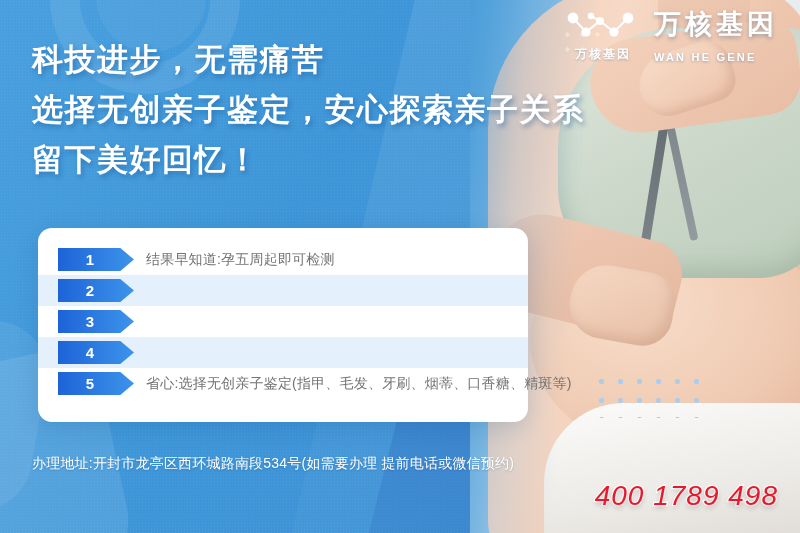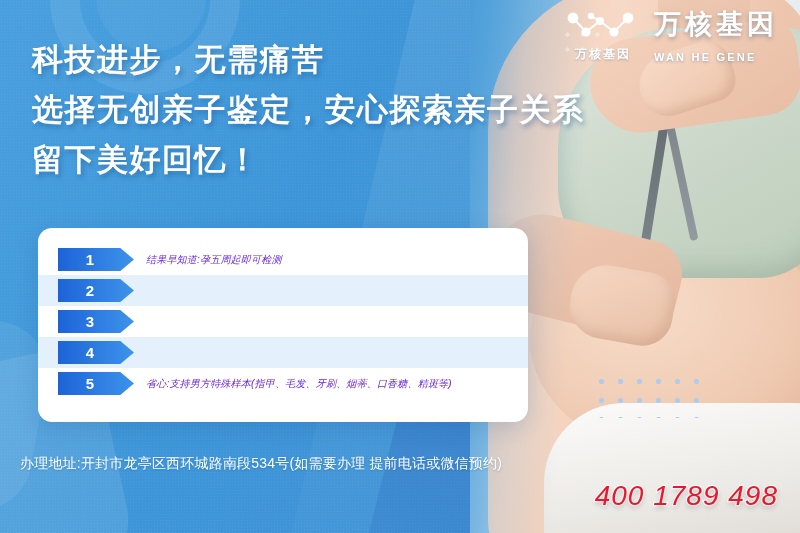--- a/index.html
+++ b/index.html
@@ -286,12 +286,11 @@
   }
   .row-text{
     margin-left:12px;
-    color:#6d28d9;
-    font-size:10px;
+    color:#737373;
+    font-size:14px;
     font-weight:500;
     white-space:nowrap;
     letter-spacing:.2px;
-    font-style:italic;
   }
 
   

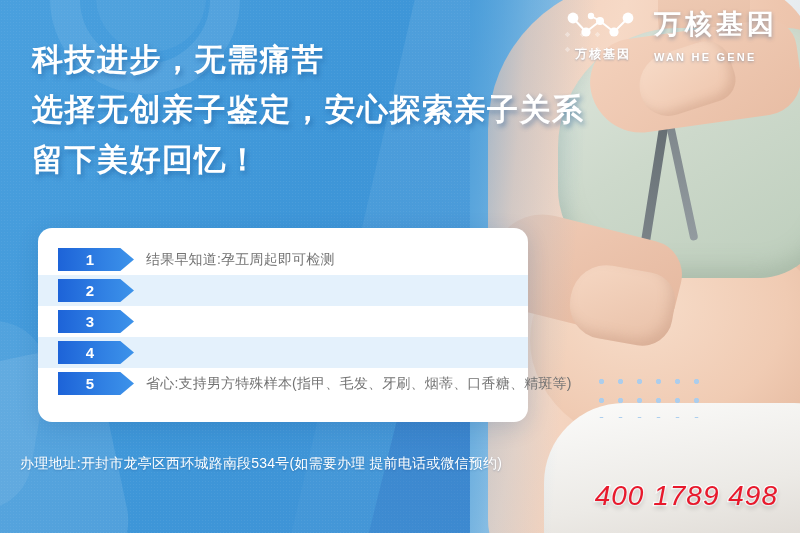--- a/index.html
+++ b/index.html
@@ -402,7 +402,7 @@
     </div>
     <div class="row">
       <span class="badge">5</span>
-      <span class="row-text">省心:支持男方特殊样本(指甲、毛发、牙刷、烟蒂、口香糖、精斑等)</span>
+      <span class="row-text">省心:选择无创亲子鉴定(指甲、毛发、牙刷、烟蒂、口香糖、精斑等)</span>
     </div>
   </div>
 

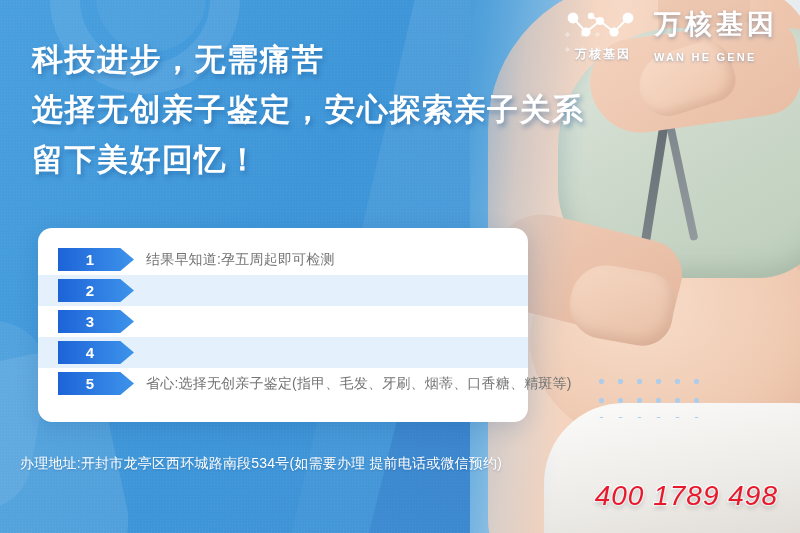--- a/index.html
+++ b/index.html
@@ -296,7 +296,7 @@
   
   .address{
     position:absolute;
-    left:20px; top:455px;
+    left:32px; top:455px;
     color:#fff;
     font-size:14px;
     letter-spacing:.2px;

